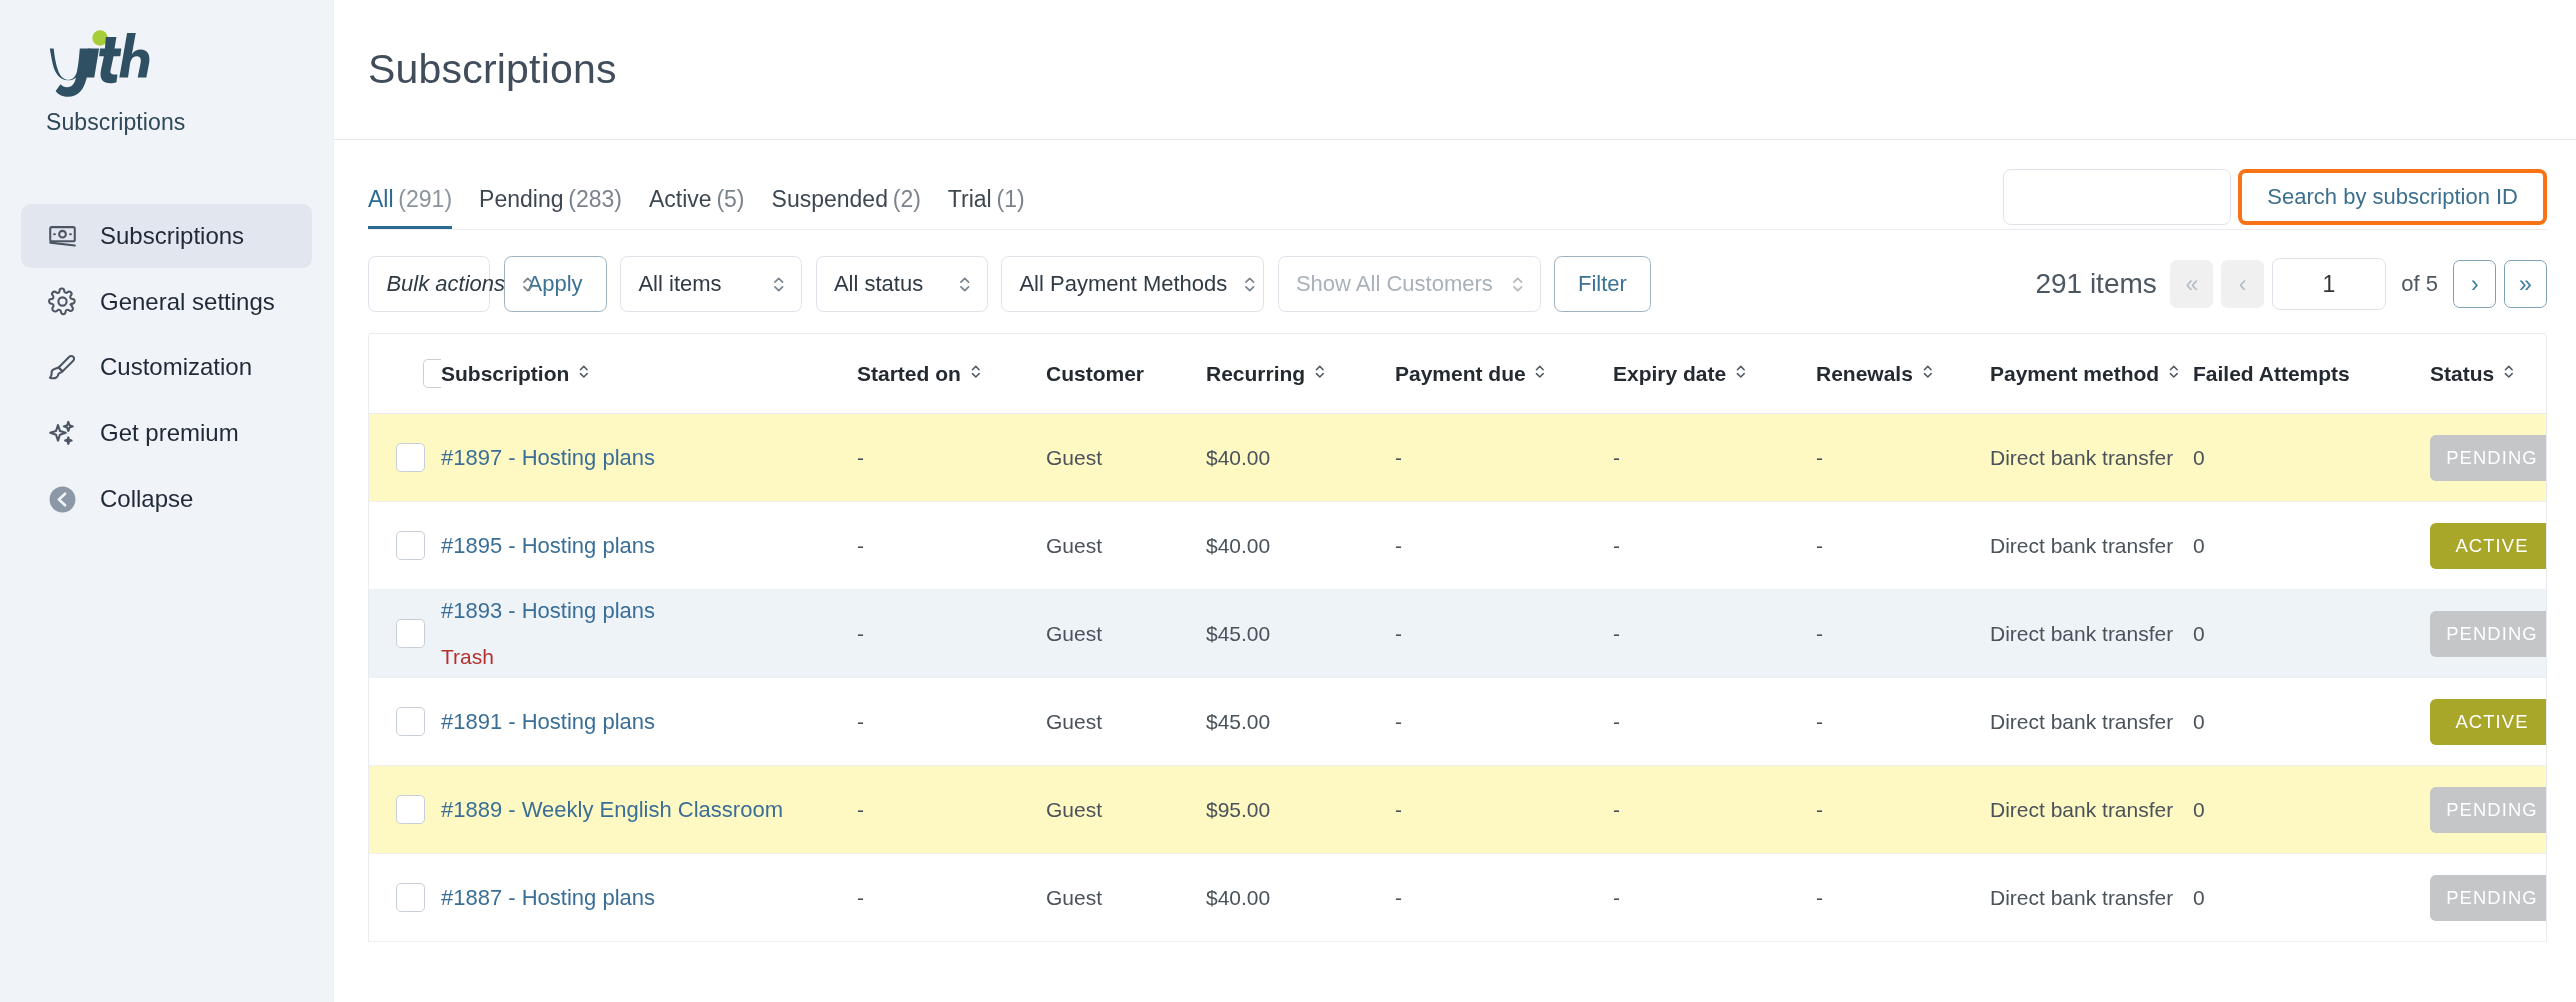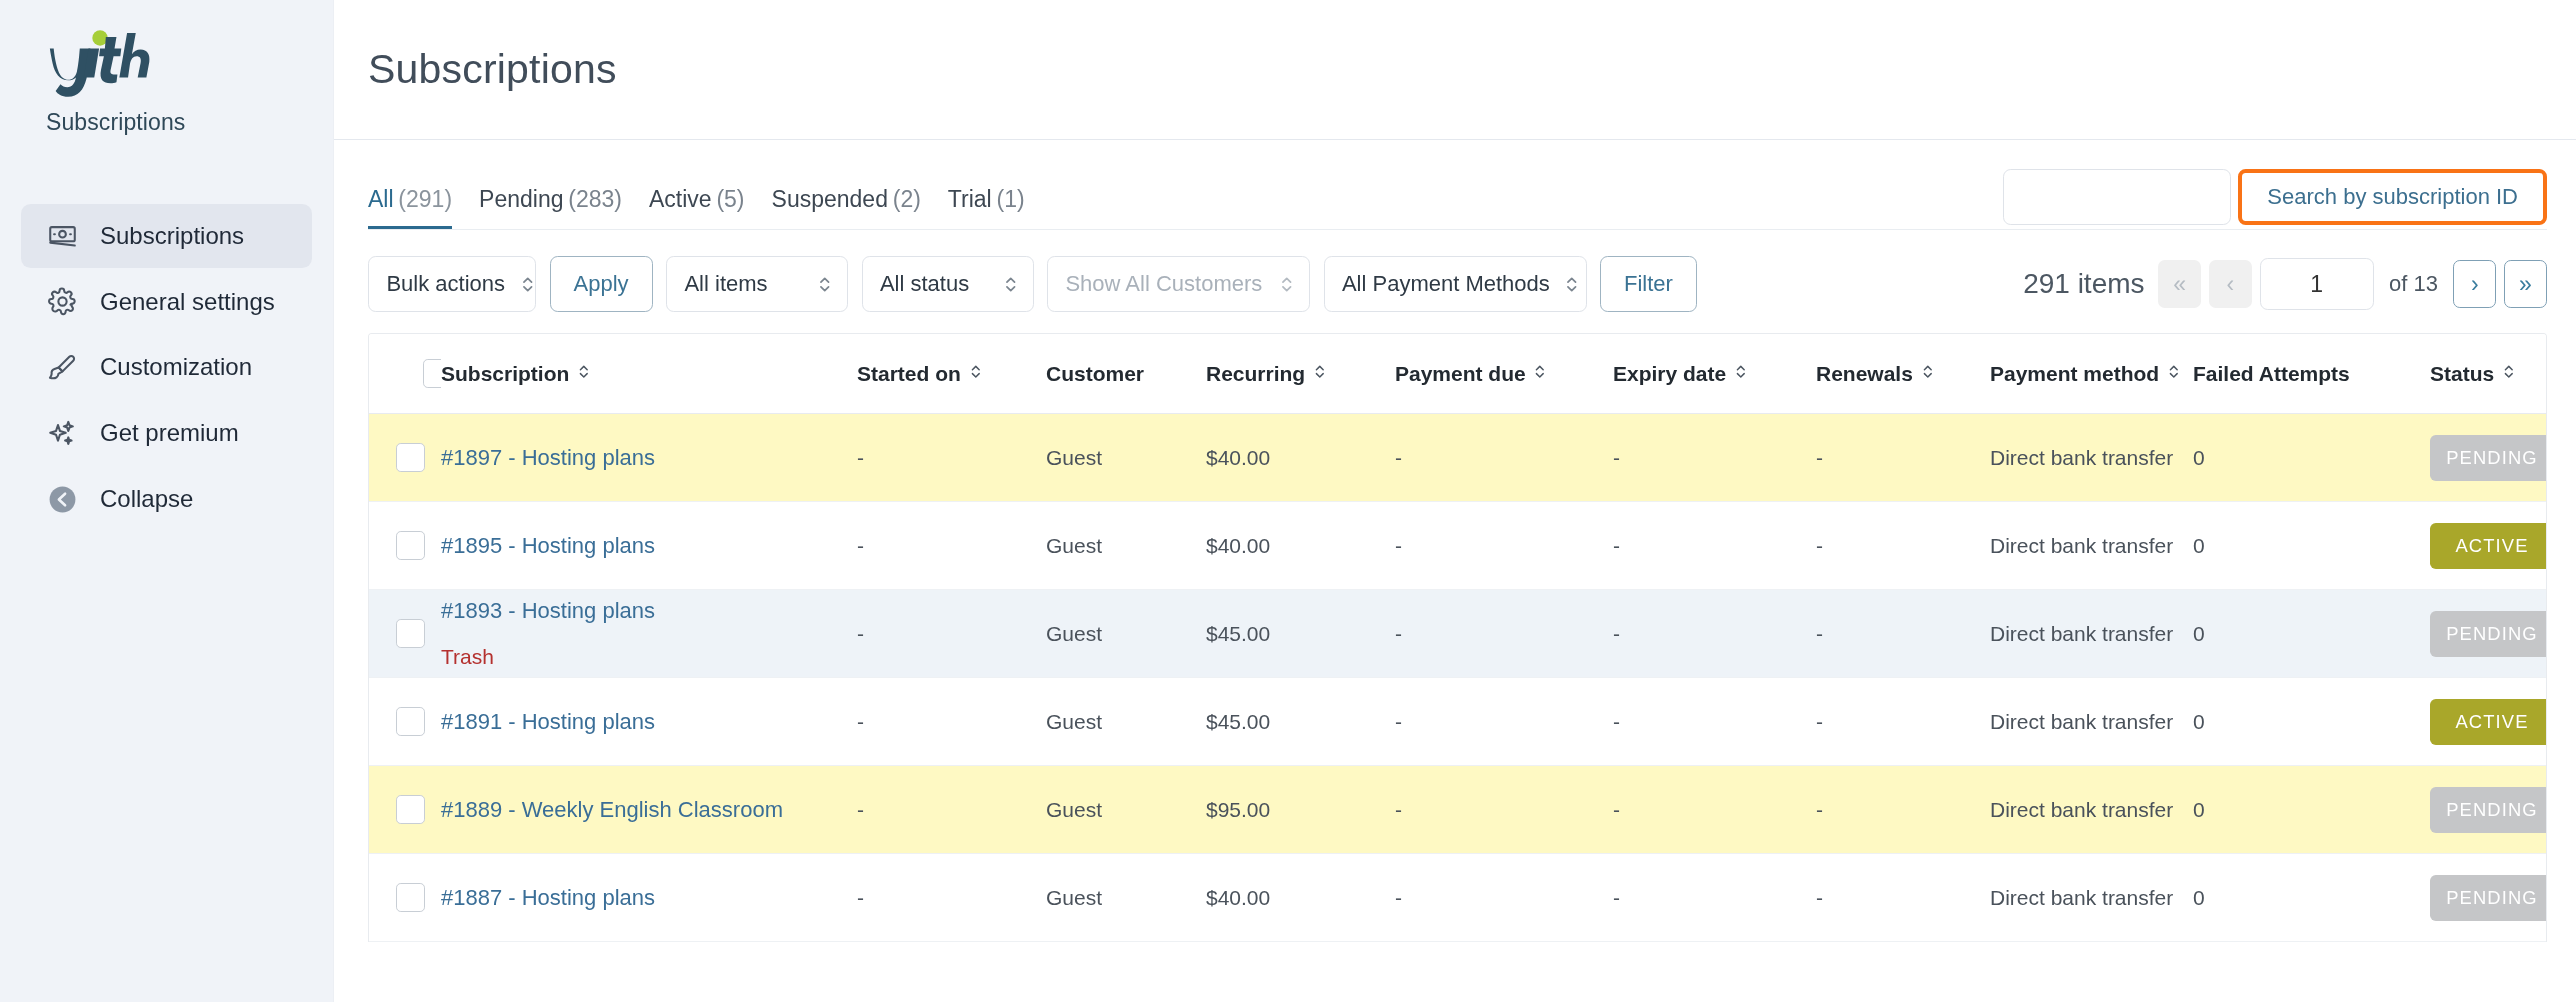--- a/index.html
+++ b/index.html
@@ -225,7 +225,7 @@
     white-space: nowrap;
   }
 
-  .w-bulk  { width: 168px; }
+  .w-bulk  { width: 122px; font-style: italic; }
   .w-dates { width: 182px; }
   .w-status{ width: 172px; justify-content: flex-end; }
   .w-pay   { width: 263px; }

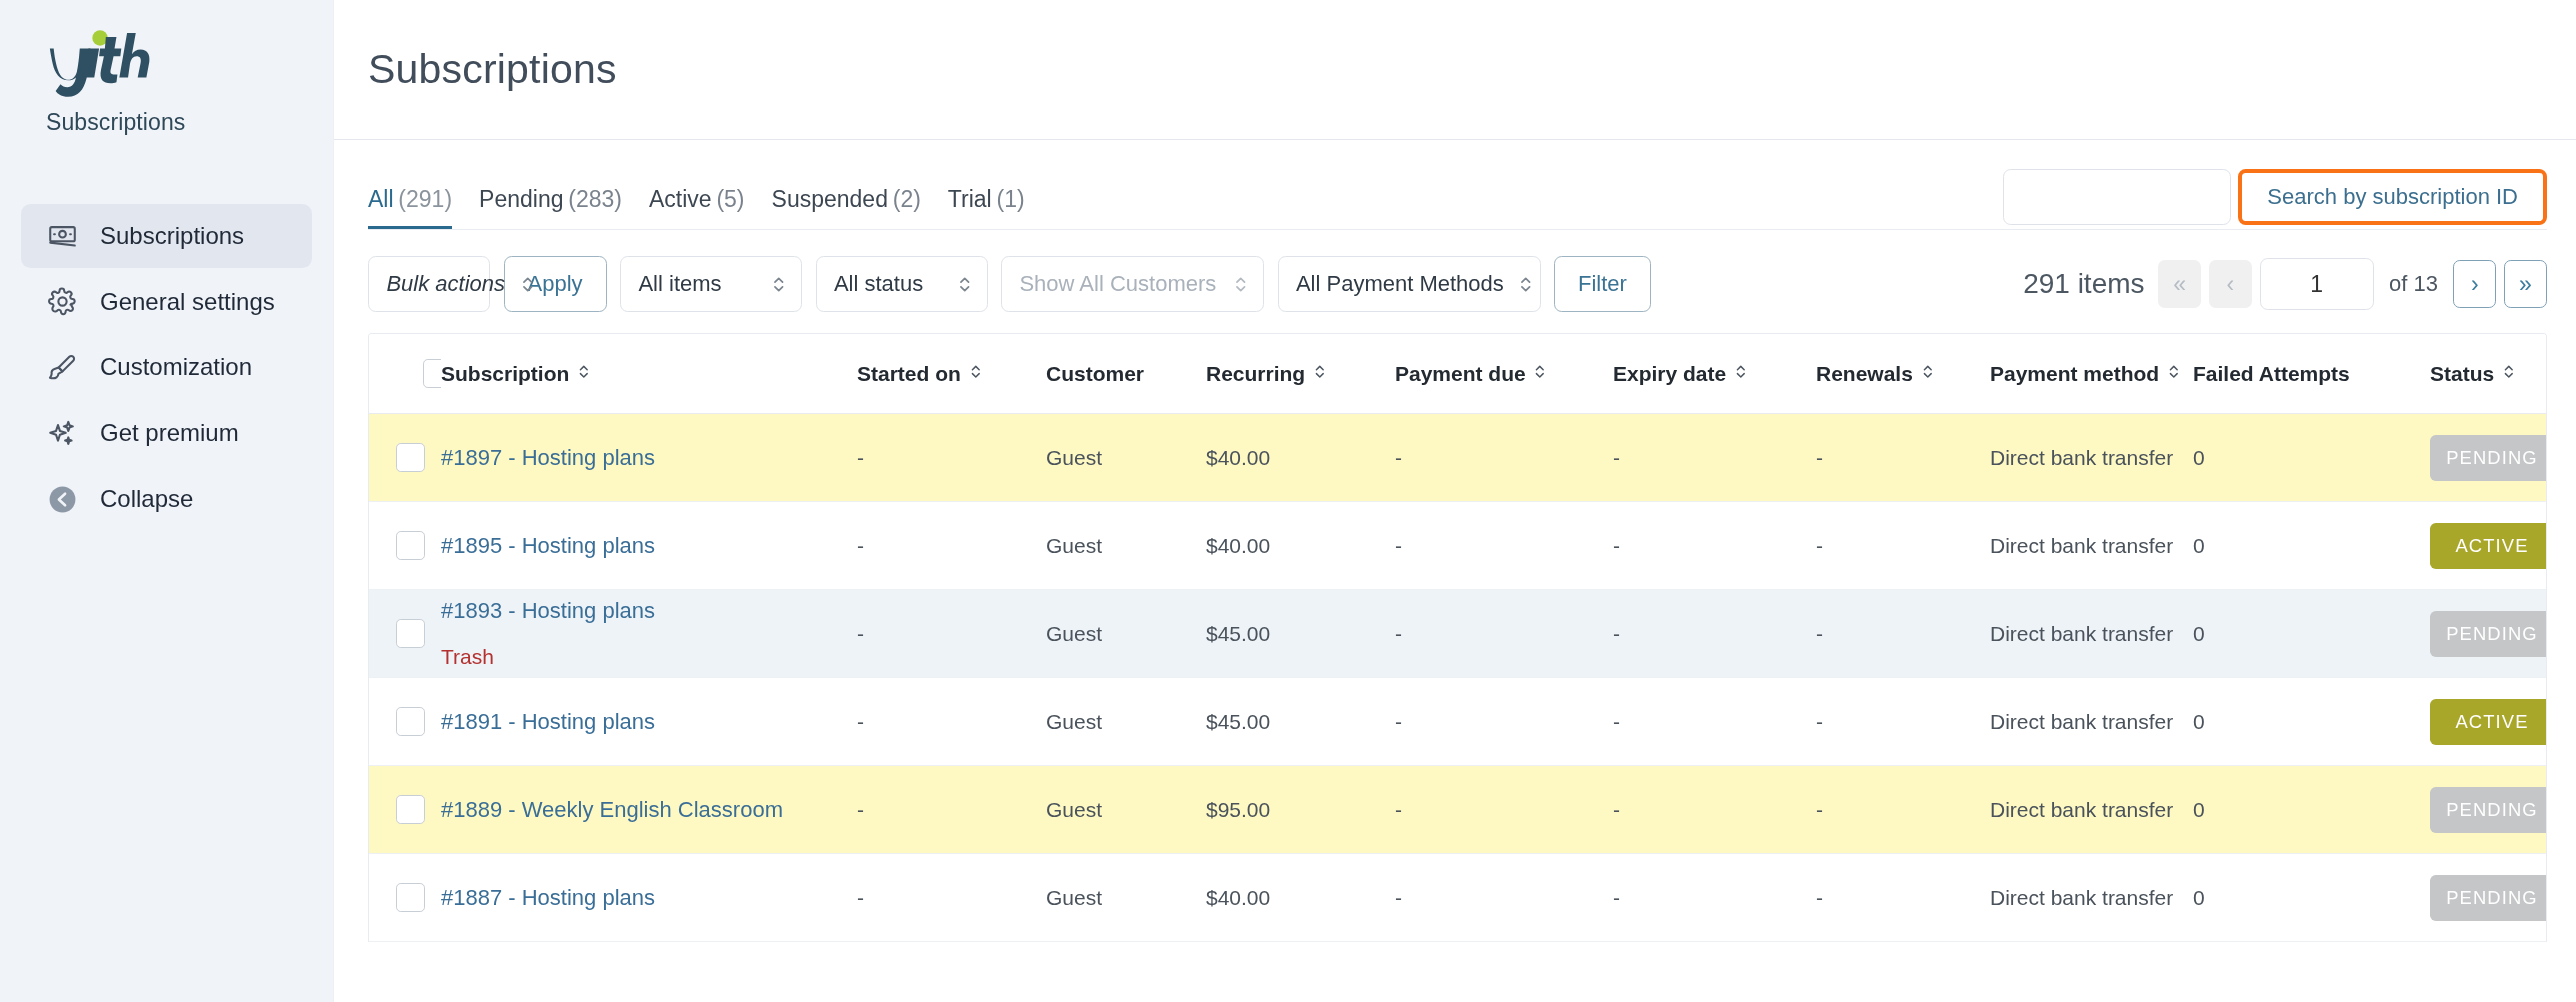--- a/index.html
+++ b/index.html
@@ -545,20 +545,20 @@
           </span>
         </div>
 
+        <div class="select-box w-pay">
+          <span class="sel-text">All Payment Methods</span>
+          <span class="chev">
+            <svg width="13.5" height="21" viewBox="0 0 14 22" fill="none" stroke="#7b858f" stroke-width="1.8" stroke-linecap="round" stroke-linejoin="round">
+                <path d="M3 8.5 L7 4.5 L11 8.5"></path>
+                <path d="M3 13.5 L7 17.5 L11 13.5"></path>
+              </svg>
+          </span>
+        </div>
+
         <div class="select-box w-cust placeholder">
           <span class="sel-text">Show All Customers</span>
           <span class="chev">
             <svg width="13.5" height="21" viewBox="0 0 14 22" fill="none" stroke="#b3bac1" stroke-width="1.8" stroke-linecap="round" stroke-linejoin="round">
-                <path d="M3 8.5 L7 4.5 L11 8.5"></path>
-                <path d="M3 13.5 L7 17.5 L11 13.5"></path>
-              </svg>
-          </span>
-        </div>
-
-        <div class="select-box w-pay">
-          <span class="sel-text">All Payment Methods</span>
-          <span class="chev">
-            <svg width="13.5" height="21" viewBox="0 0 14 22" fill="none" stroke="#7b858f" stroke-width="1.8" stroke-linecap="round" stroke-linejoin="round">
                 <path d="M3 8.5 L7 4.5 L11 8.5"></path>
                 <path d="M3 13.5 L7 17.5 L11 13.5"></path>
               </svg>

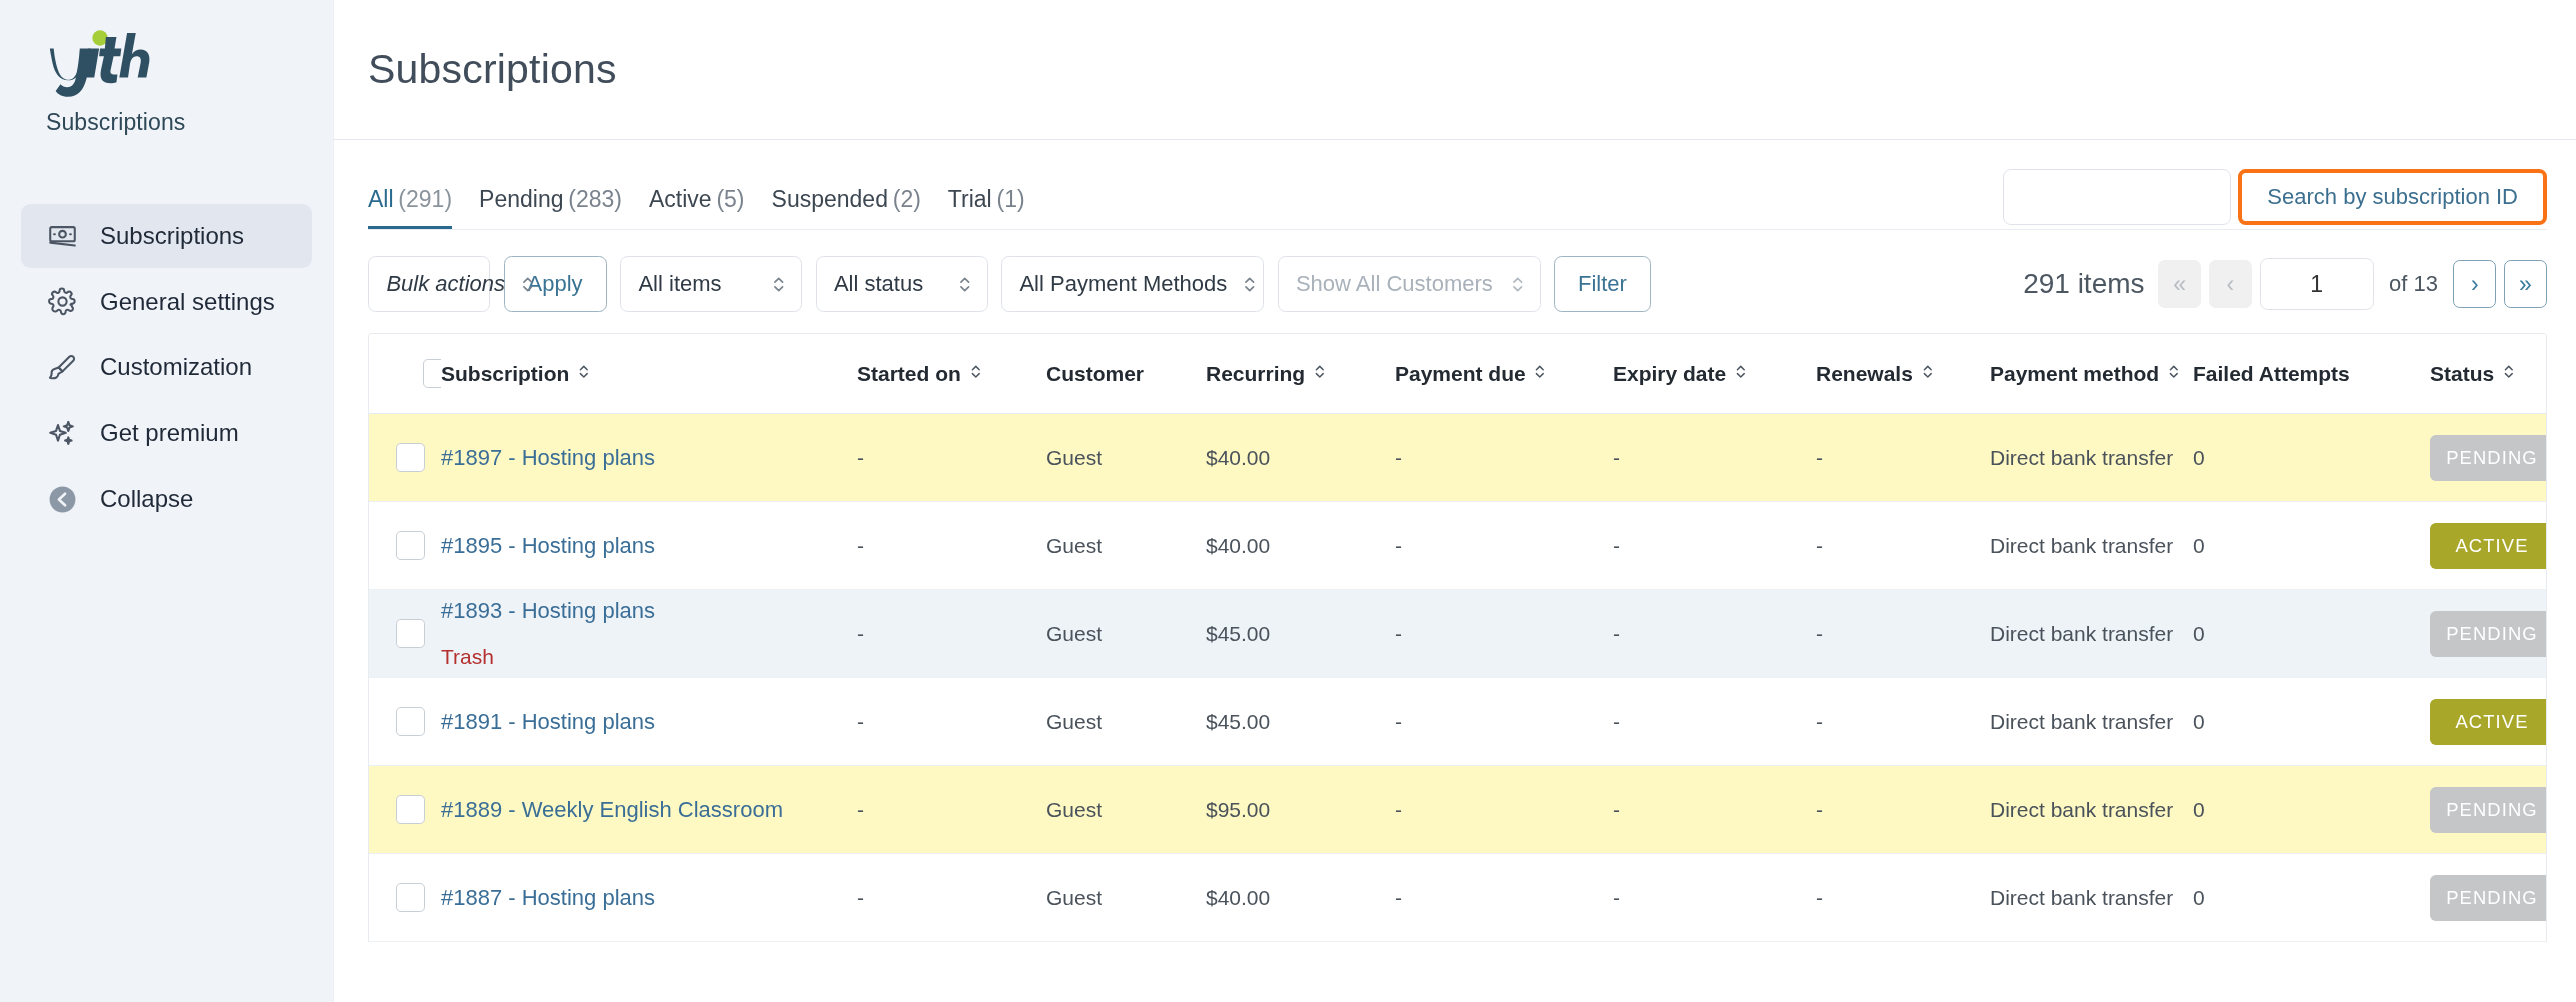--- a/index.html
+++ b/index.html
@@ -572,7 +572,7 @@
           <span class="pg-btn disabled">«</span>
           <span class="pg-btn disabled">‹</span>
           <input class="pg-input" type="text" value="1" style="">
-          <span class="pg-of">of 13</span>
+          <span class="pg-of">of 5</span>
           <span class="pg-btn enabled">›</span>
           <span class="pg-btn enabled">»</span>
         </div>

